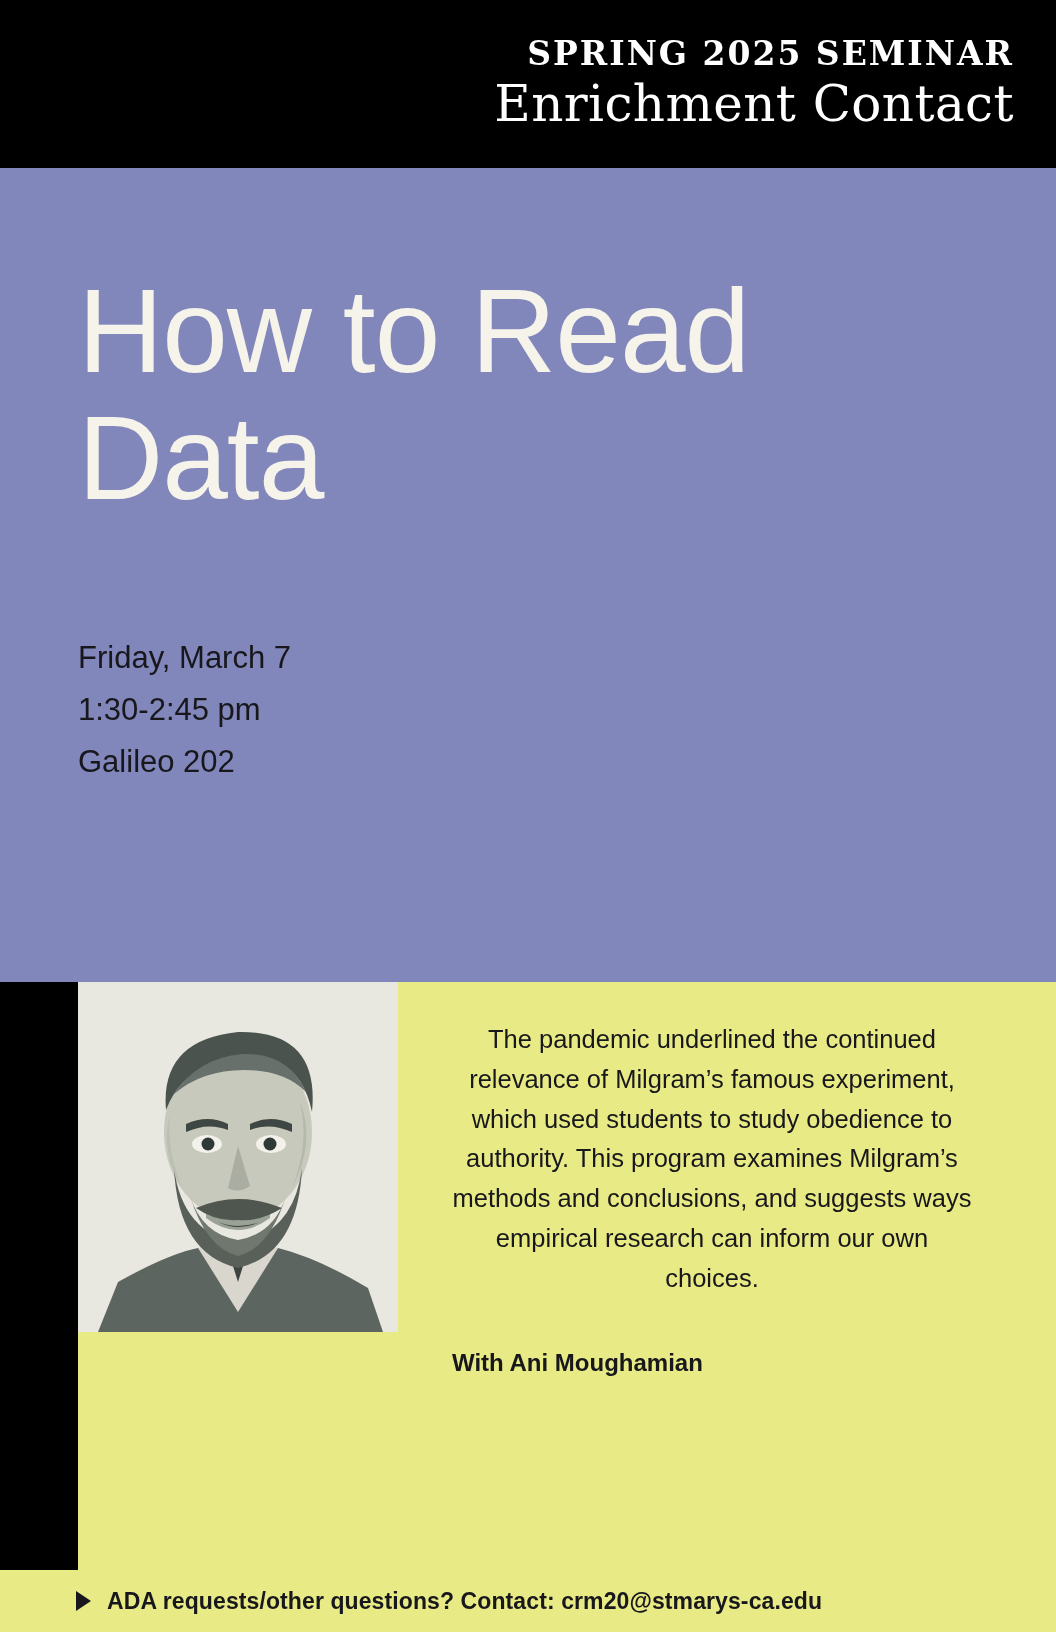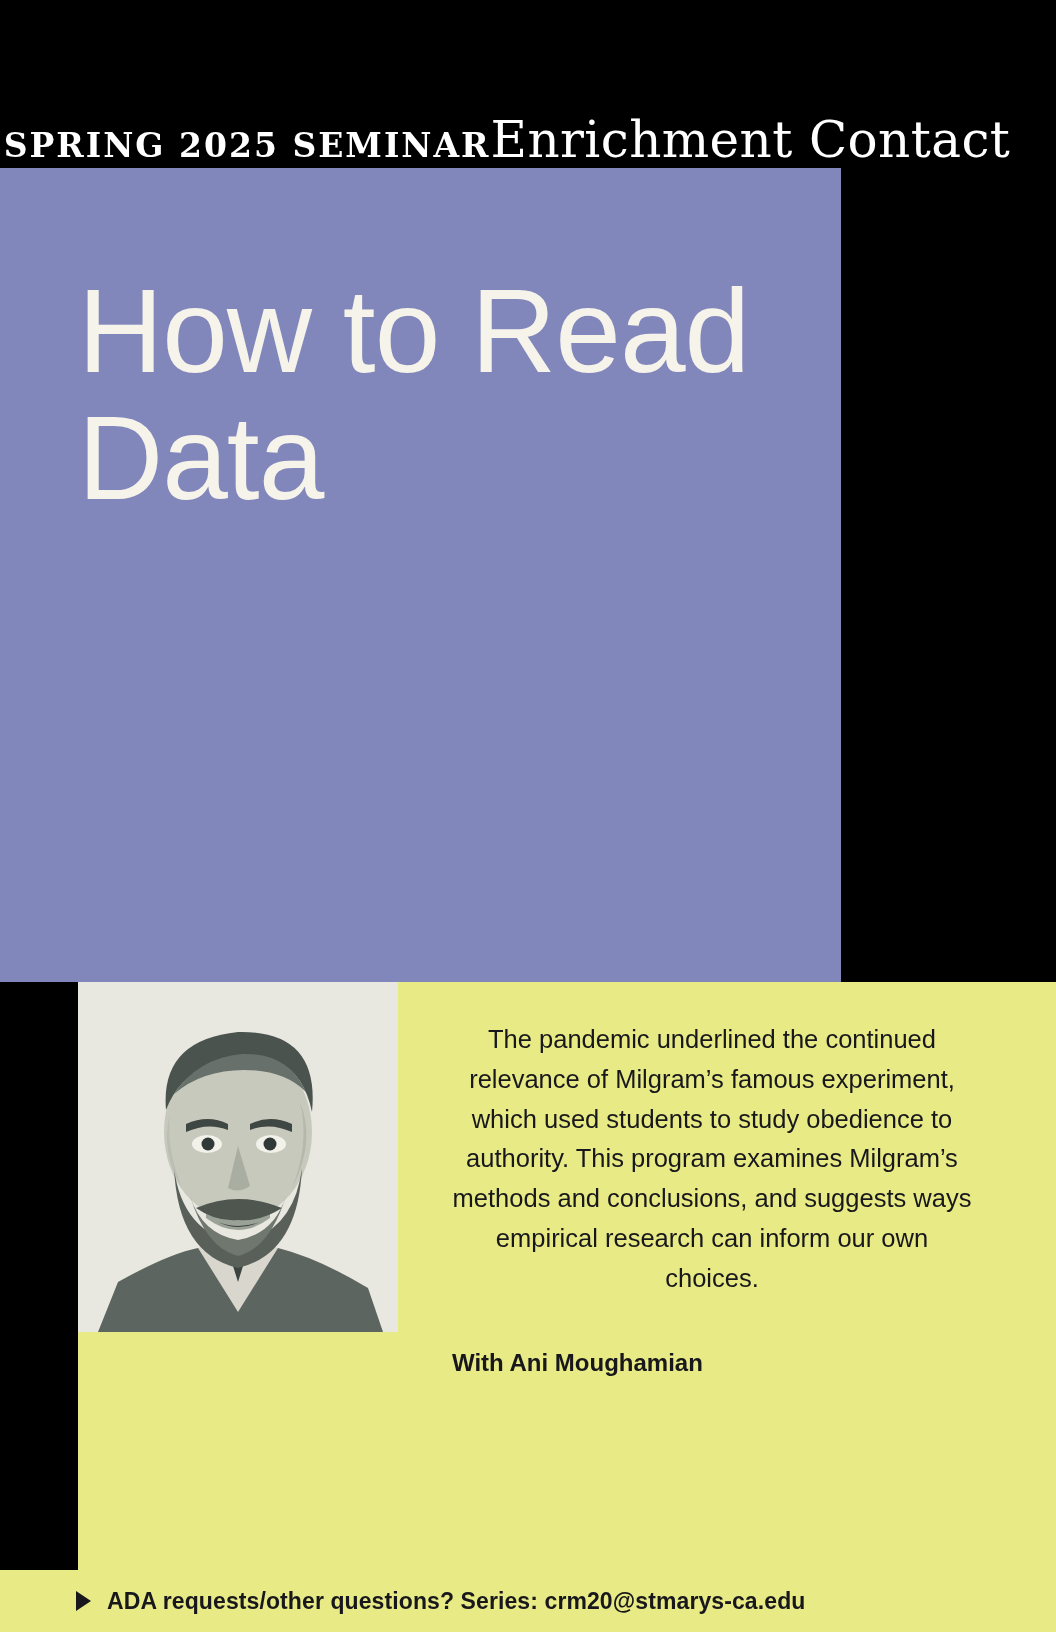--- a/index.html
+++ b/index.html
@@ -25,7 +25,7 @@
     height: 168px;
     background: #000000;
     display: flex;
-    flex-direction: row;
+    flex-direction: column;
     align-items: flex-end;
     justify-content: center;
     padding-right: 42px;

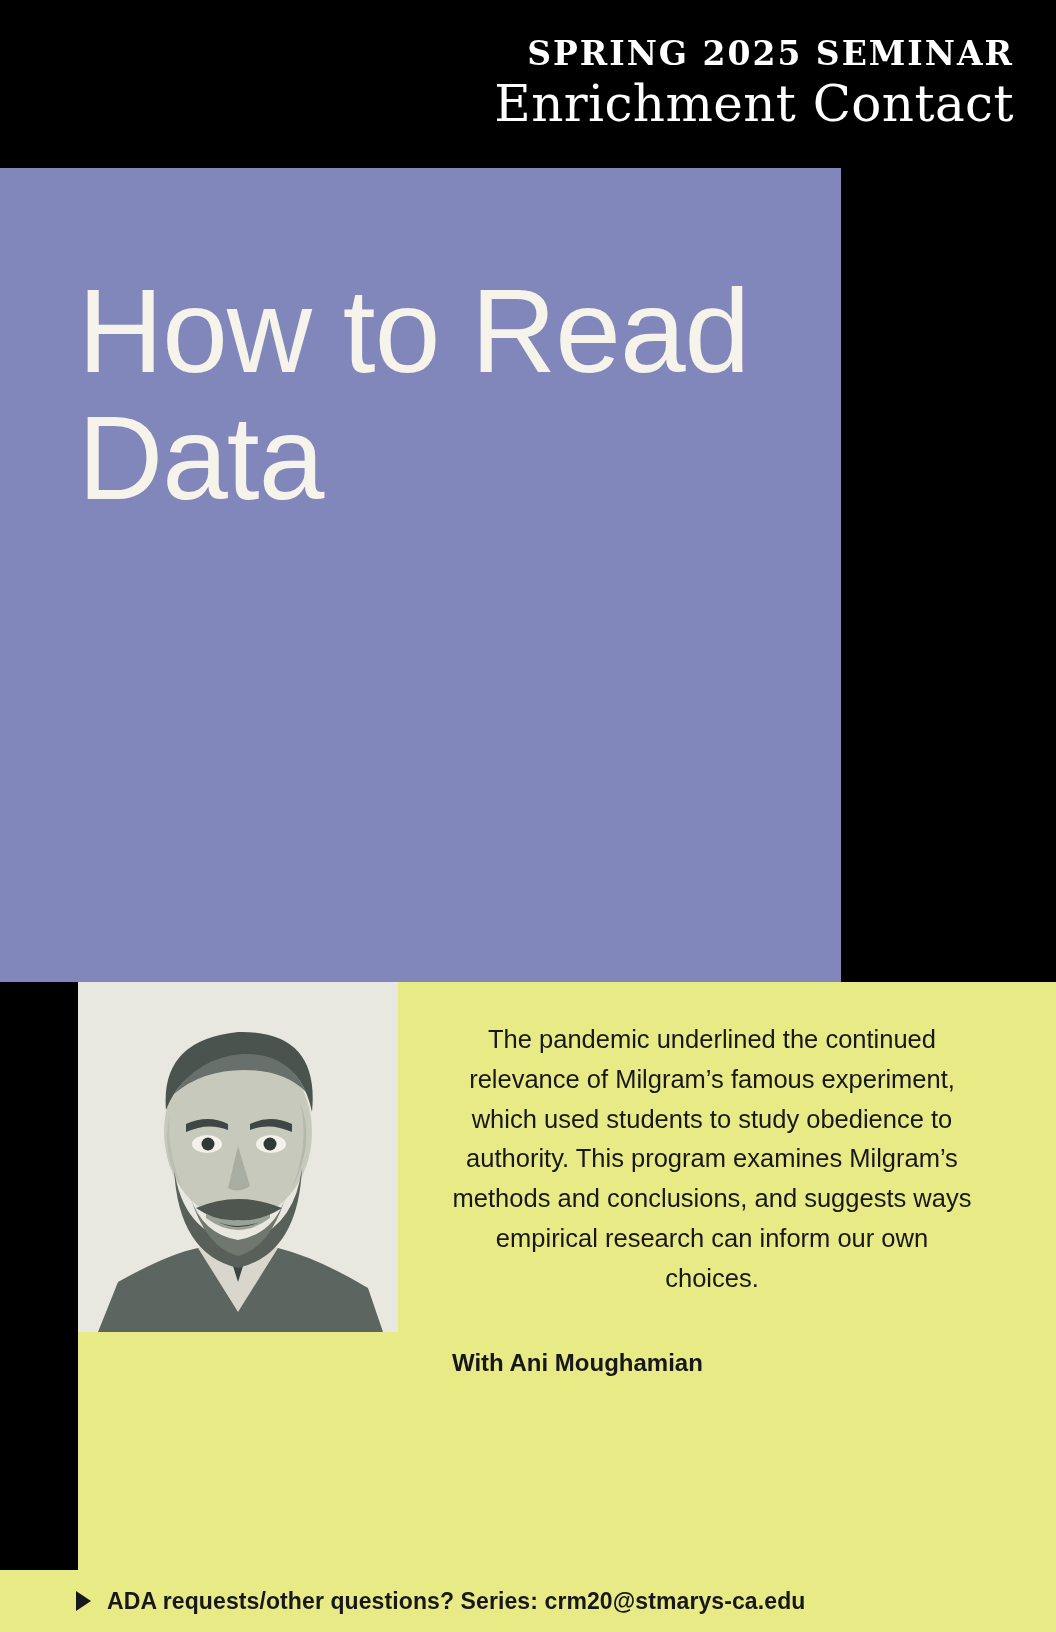--- a/index.html
+++ b/index.html
@@ -53,7 +53,7 @@
     position: absolute;
     top: 168px;
     left: 0;
-    width: 841px;
+    width: 1056px;
     height: 814px;
     background: #8186bb;
   }

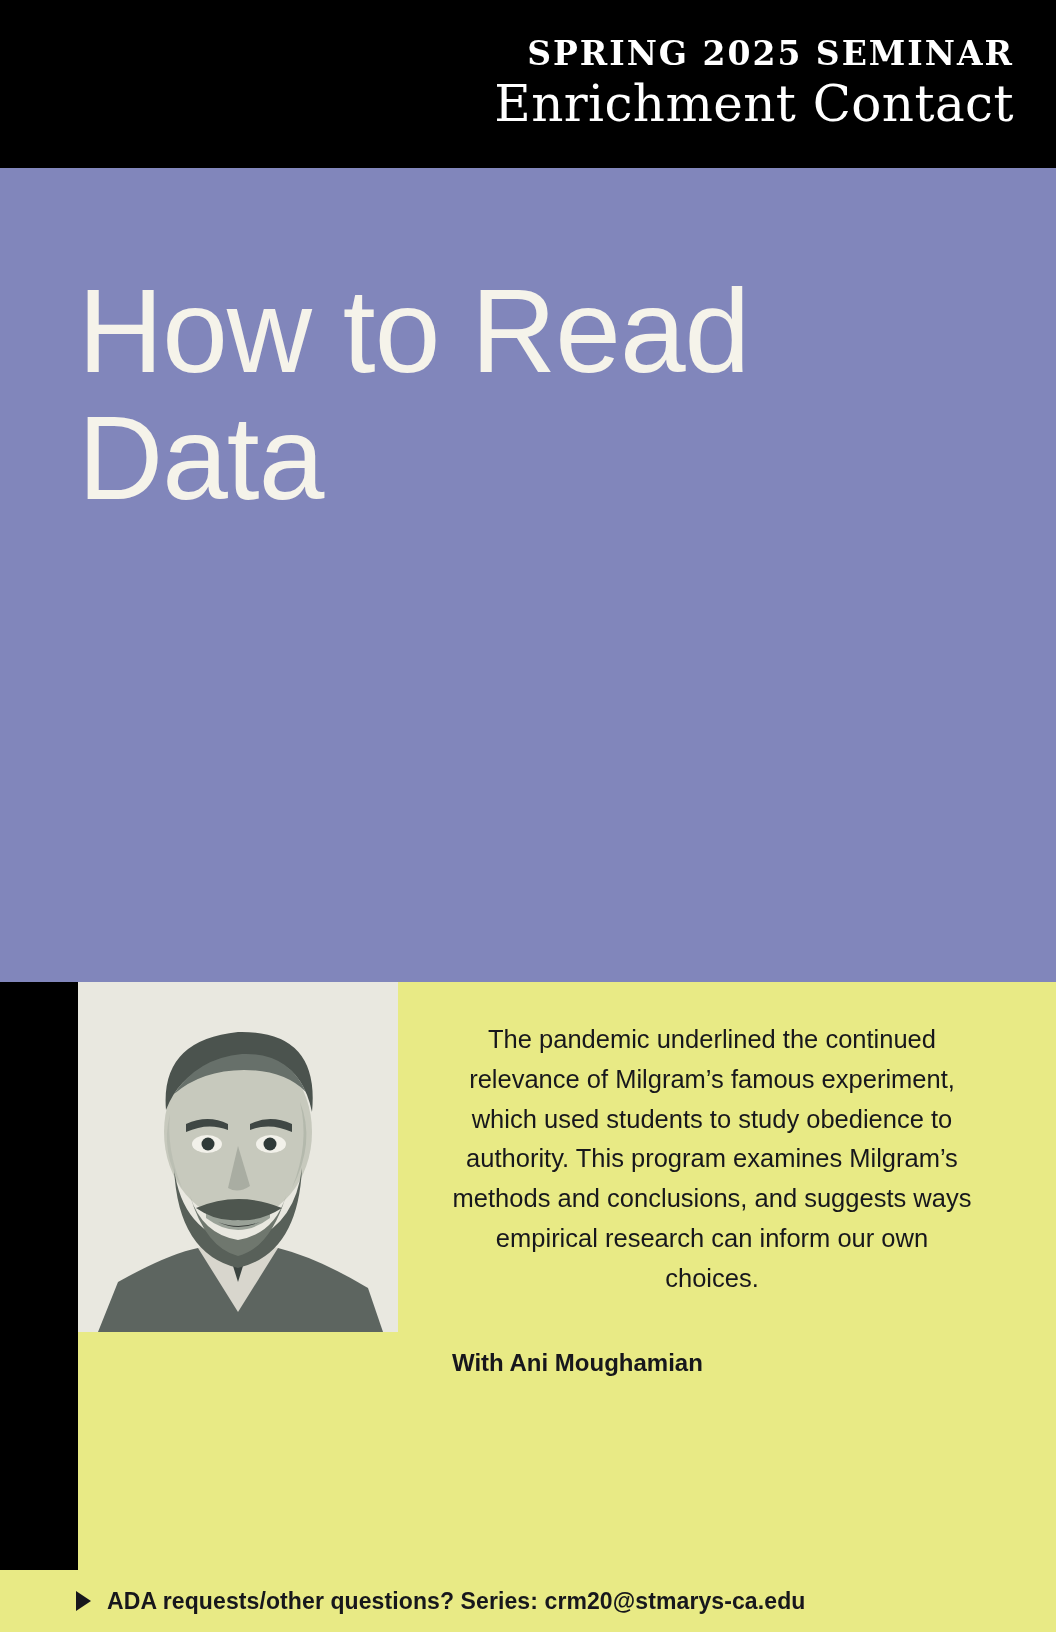--- a/index.html
+++ b/index.html
@@ -167,6 +167,11 @@
 
   <div class="purple-panel">
     <div class="title">How to Read Data</div>
+    <div class="details">
+      <div>Friday, March 7</div>
+      <div>1:30-2:45 pm</div>
+      <div>Galileo 202</div>
+    </div>
   </div>
 
   <div class="black-left-strip"></div>

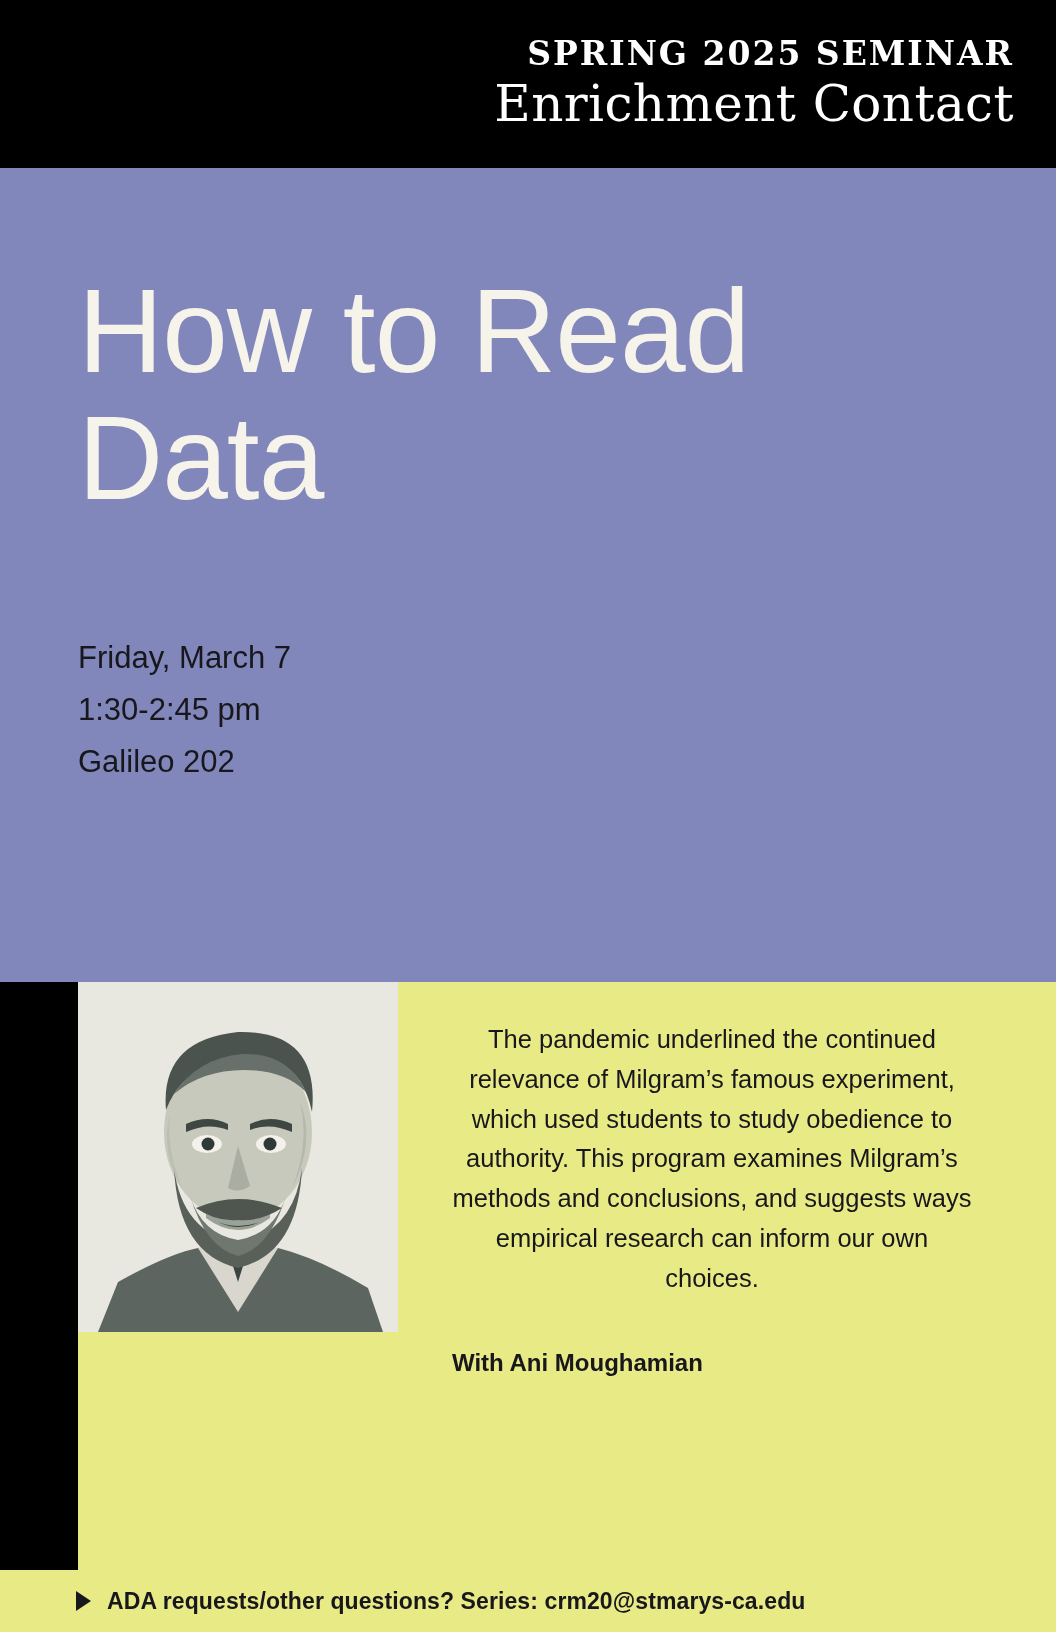--- a/index.html
+++ b/index.html
@@ -219,7 +219,7 @@
 
   <div class="footer">
     <div class="arrow"></div>
-    <div class="contact">ADA requests/other questions? Series: crm20@stmarys-ca.edu</div>
+    <div class="contact">ADA requests/other questions? Contact: crm20@stmarys-ca.edu</div>
   </div>
 
 </div>

